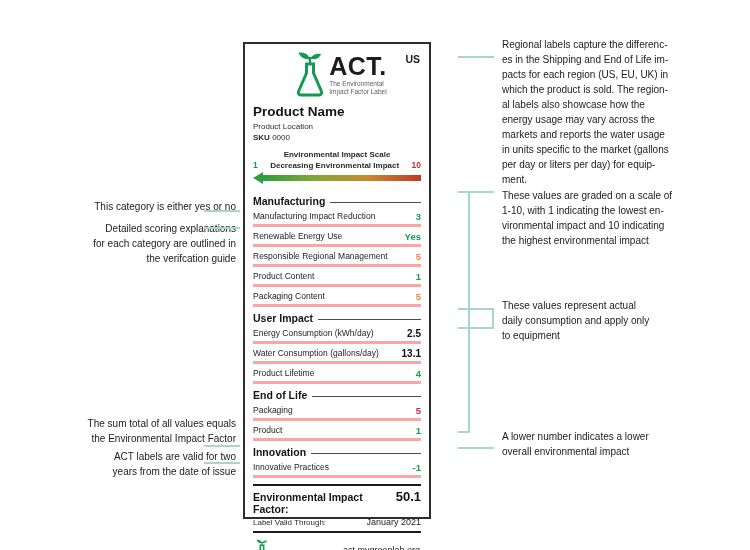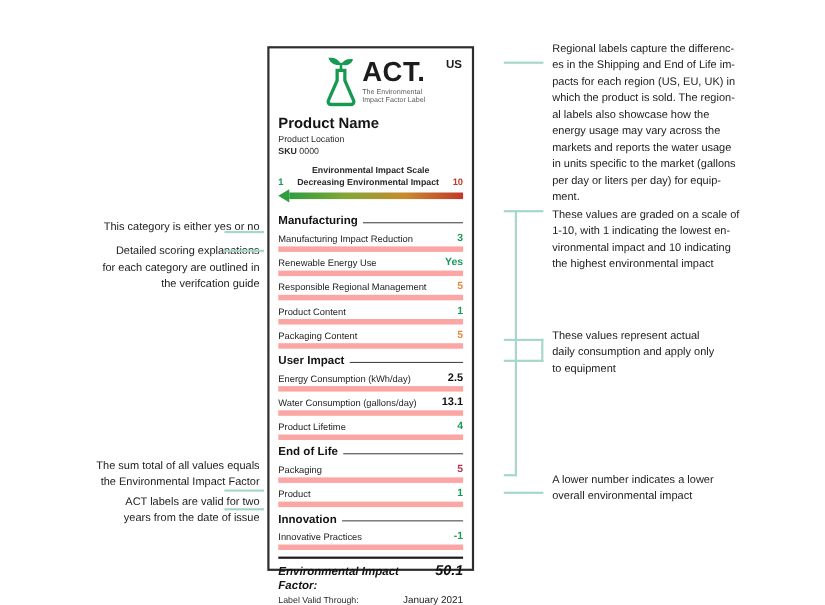--- a/index.html
+++ b/index.html
@@ -42,7 +42,7 @@
   .sec-head { display: flex; align-items: center; gap: 5px; margin-top: 5px; }
   .sec-title { font-size: 10.5px; font-weight: bold; color: #141414; white-space: nowrap; }
   .sec-line { flex: 1; height: 1px; background: #4a4a4a; margin-top: 2px; }
-  .row { display: flex; justify-content: space-between; align-items: flex-end; border-bottom: 5px solid #fca5a5; padding: 3.5px 0 2.5px; }
+  .row { display: flex; justify-content: space-between; align-items: center; border-bottom: 3px solid #fca5a5; padding: 3.5px 0 2.5px; }
   .rl { font-size: 8.5px; color: #1d1d1d; }
   .rv { font-size: 9.5px; font-weight: bold; }
   .rv[data-color="green"]  { color: #169a5a; }

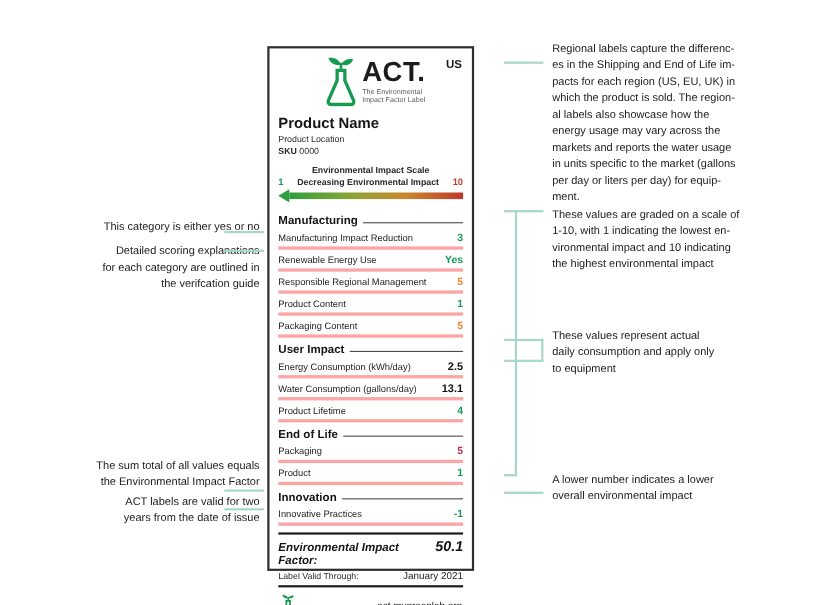--- a/index.html
+++ b/index.html
@@ -52,7 +52,7 @@
 
   .summary { margin-top: 6px; padding: 0 8px; }
   .sum-rule { height: 2px; background: #1b1b1b; }
-  .sum-row { display: flex; justify-content: flex-start; align-items: baseline; padding: 3px 0 1px; font-style: italic; }
+  .sum-row { display: flex; justify-content: flex-start; align-items: baseline; padding: 3px 0 1px; }
   .sum-label { font-size: 10.5px; font-weight: bold; color: #141414; }
   .sum-value { font-size: 13px; font-weight: bold; color: #111; }
   .valid-row { display: flex; justify-content: space-between; align-items: baseline; padding: 1px 0 4px; }

